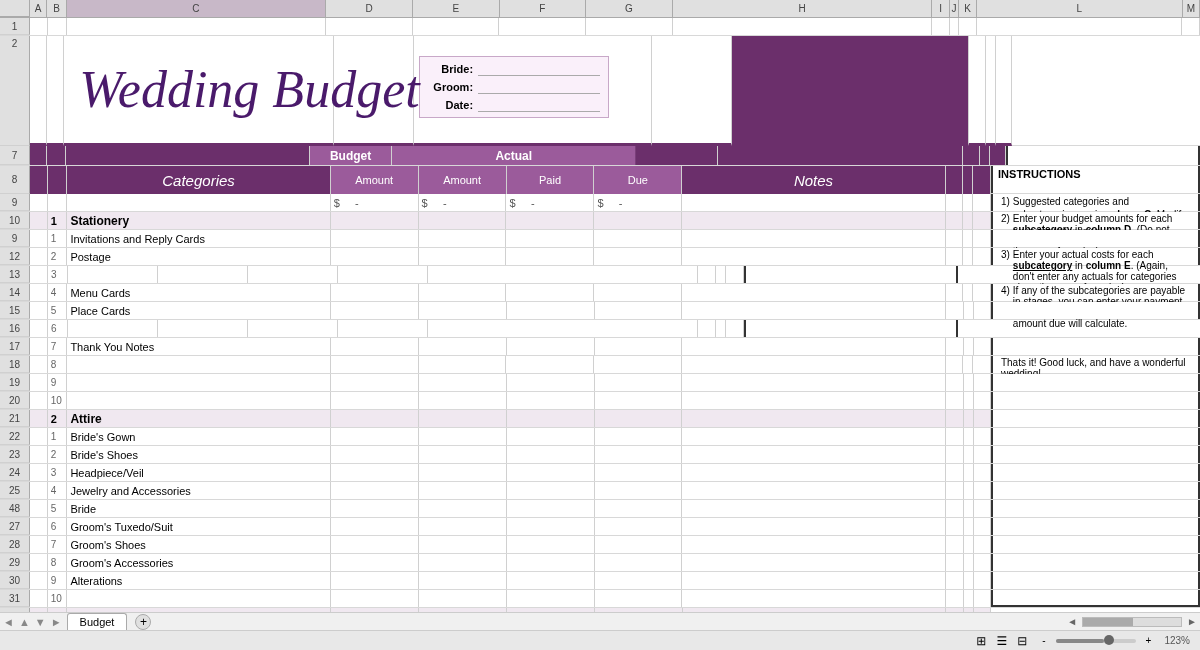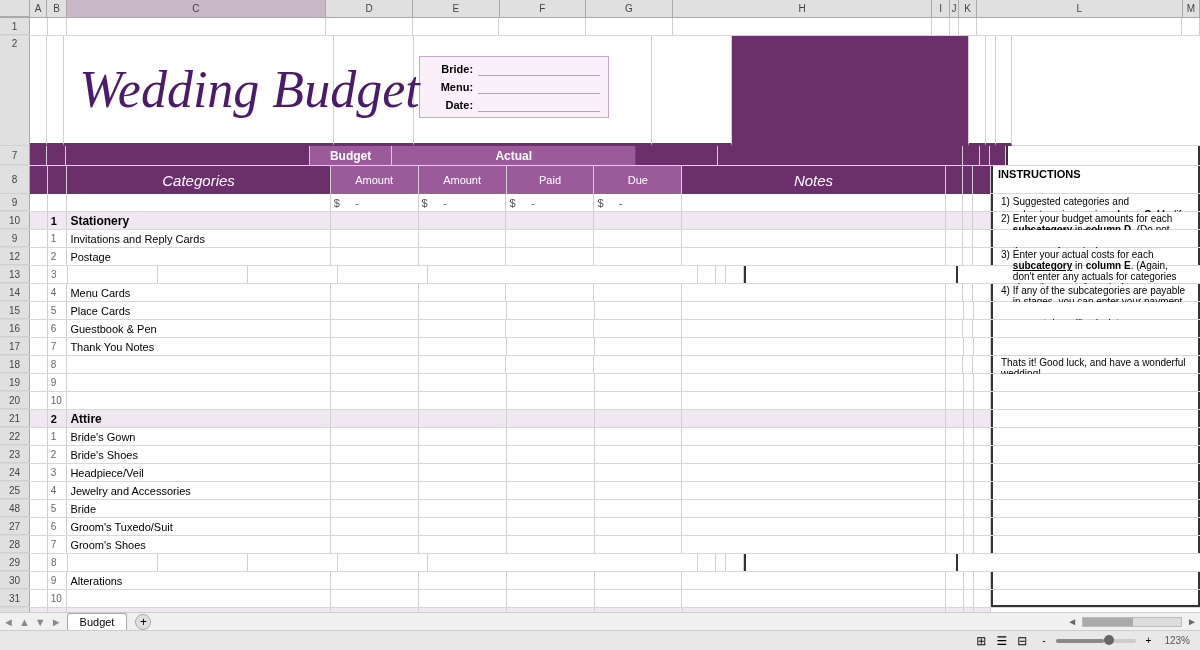--- a/index.html
+++ b/index.html
@@ -247,7 +247,7 @@
                 <div style="flex:1; border-bottom:1px solid #aaa; height:14px;"></div>
               </div>
               <div style="display:flex; align-items:center; margin-bottom:4px;">
-                <span style="font-size:11px; font-weight:bold; width:50px; text-align:right; padding-right:5px;">Menu:</span>
+                <span style="font-size:11px; font-weight:bold; width:50px; text-align:right; padding-right:5px;">Groom:</span>
                 <div style="flex:1; border-bottom:1px solid #aaa; height:14px;"></div>
               </div>
               <div style="display:flex; align-items:center;">

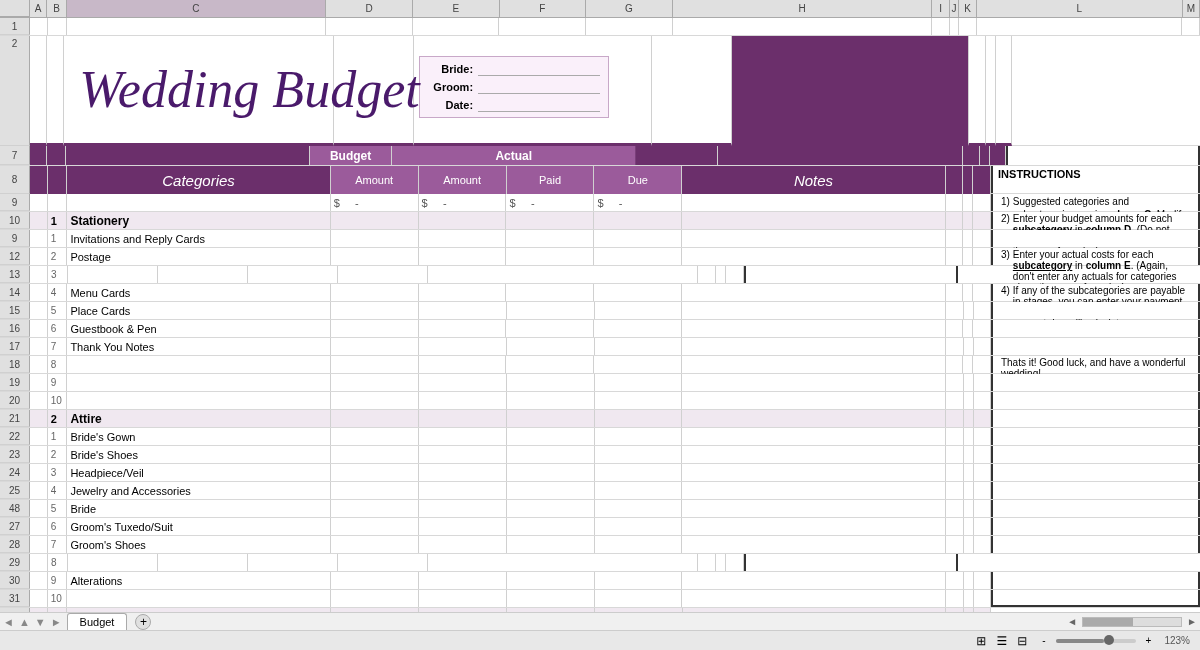--- a/index.html
+++ b/index.html
@@ -433,7 +433,6 @@
           <div class="rn">16</div>
           <div class="cell col-a"></div>
           <div class="cell col-b" style="color:#666; font-size:10px;">6</div>
-          <div class="cell col-c">Guestbook &amp; Pen</div>
           <div class="cell col-d"></div>
           <div class="cell col-e1"></div>
           <div class="cell col-e2"></div>

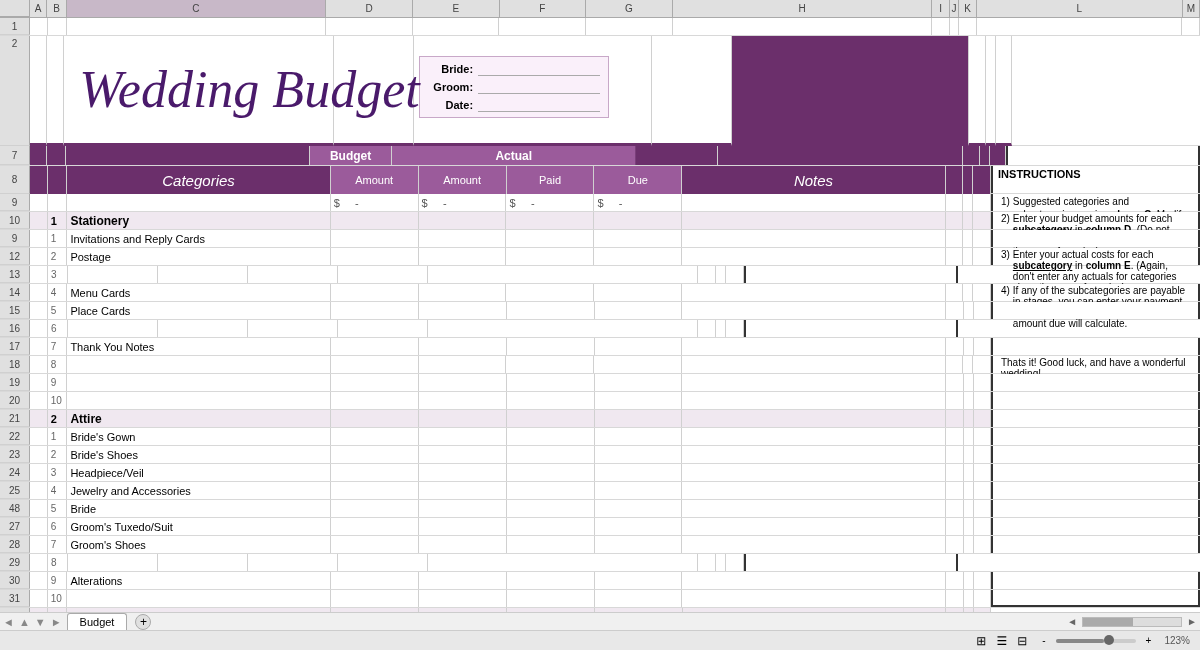--- a/index.html
+++ b/index.html
@@ -642,6 +642,7 @@
           <div class="rn">29</div>
           <div class="cell col-a"></div>
           <div class="cell col-b" style="color:#666; font-size:10px;">8</div>
+          <div class="cell col-c">Groom's Accessories</div>
           <div class="cell col-d"></div>
           <div class="cell col-e1"></div>
           <div class="cell col-e2"></div>

